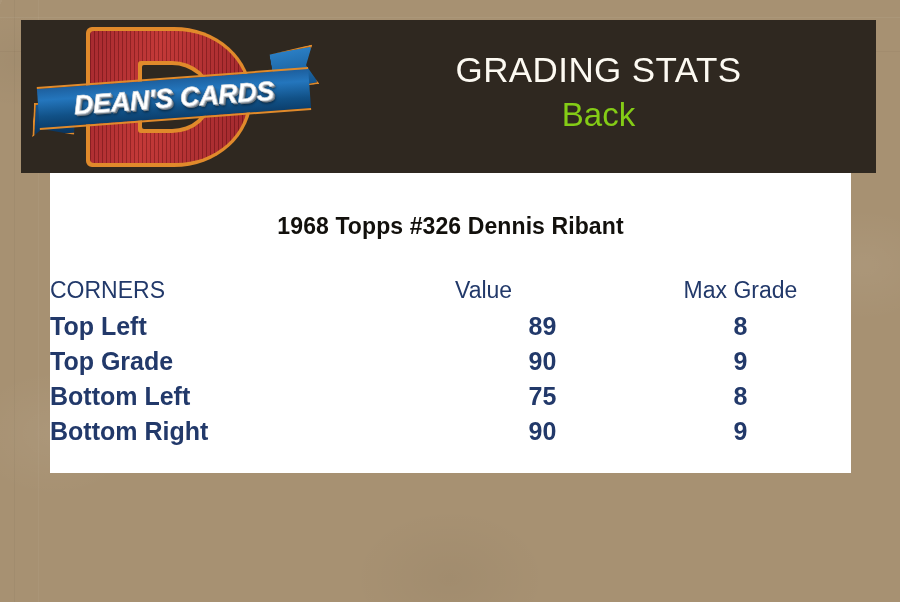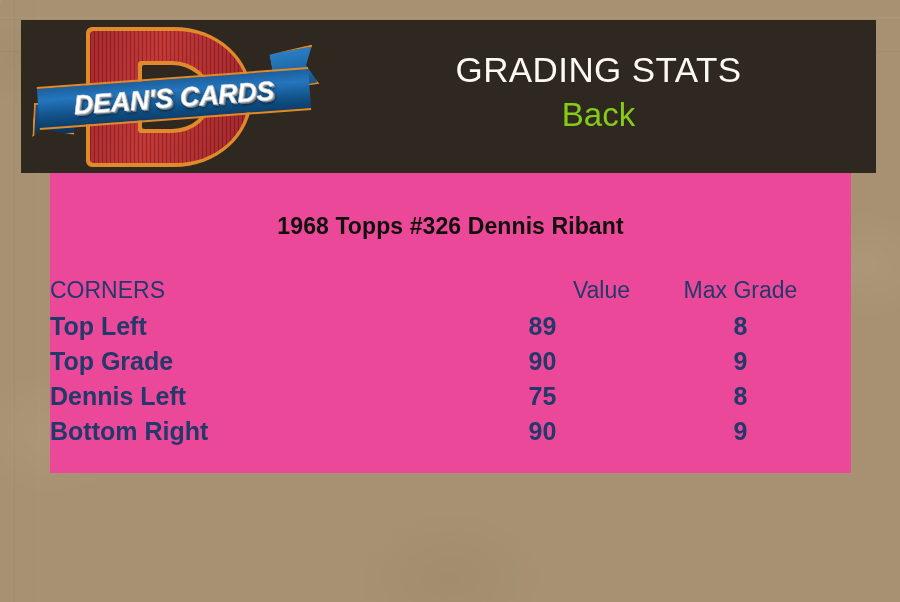--- a/index.html
+++ b/index.html
@@ -193,7 +193,7 @@
     top: 173px;
     width: 801px;
     height: 300px;
-    background: #ec4899;
+    background: #ffffff;
   }
 
   #card-heading {

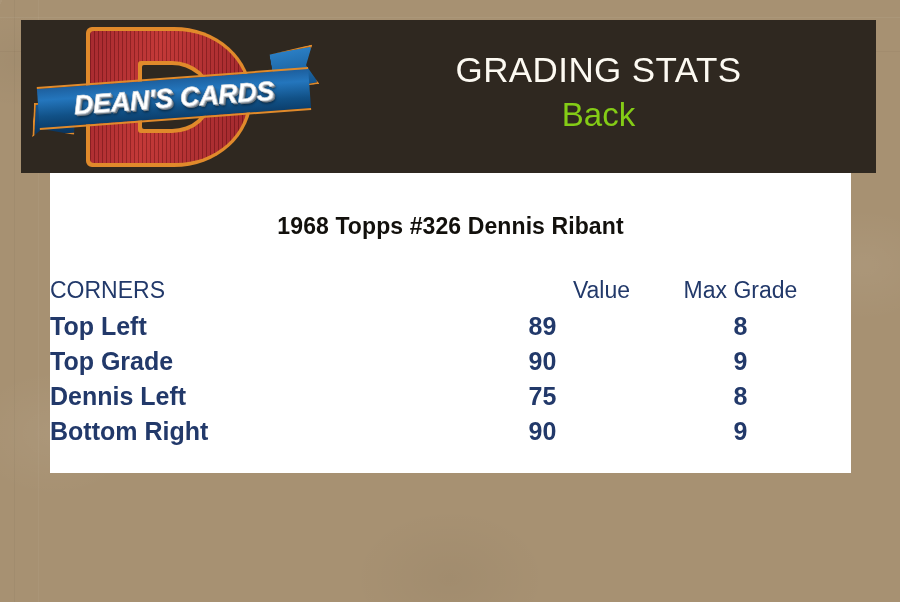--- a/index.html
+++ b/index.html
@@ -235,7 +235,7 @@
     vertical-align: middle;
   }
   th.h-label { text-align: left;   padding-left: 102px; }
-  th.h-value { text-align: right; }
+  th.h-value { text-align: left; }
   th.h-grade { text-align: center; }
 
   #stats-table tbody td {

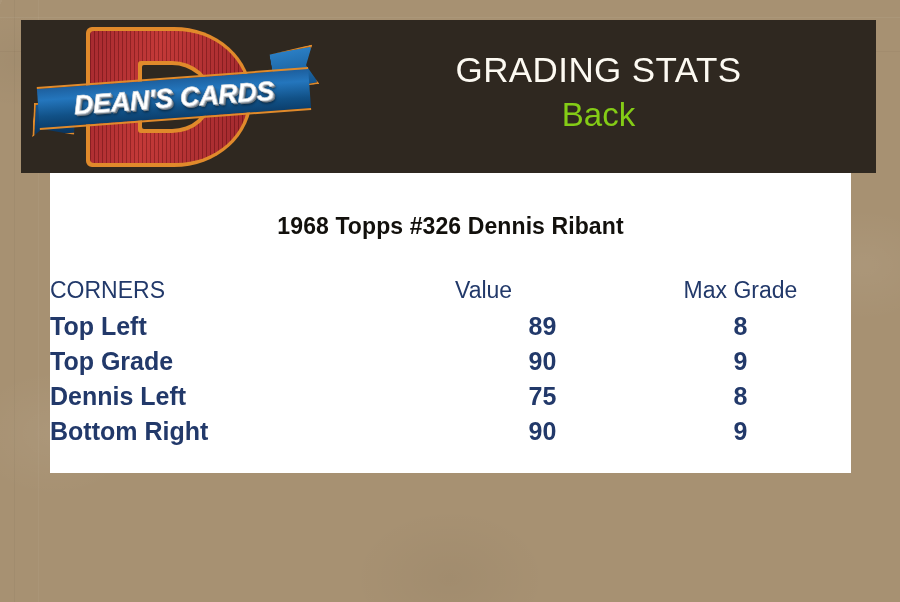--- a/index.html
+++ b/index.html
@@ -307,7 +307,7 @@
         <td class="c-grade">9</td>
       </tr>
       <tr>
-        <td class="c-label">Dennis Left</td>
+        <td class="c-label">Bottom Left</td>
         <td class="c-value">75</td>
         <td class="c-grade">8</td>
       </tr>

